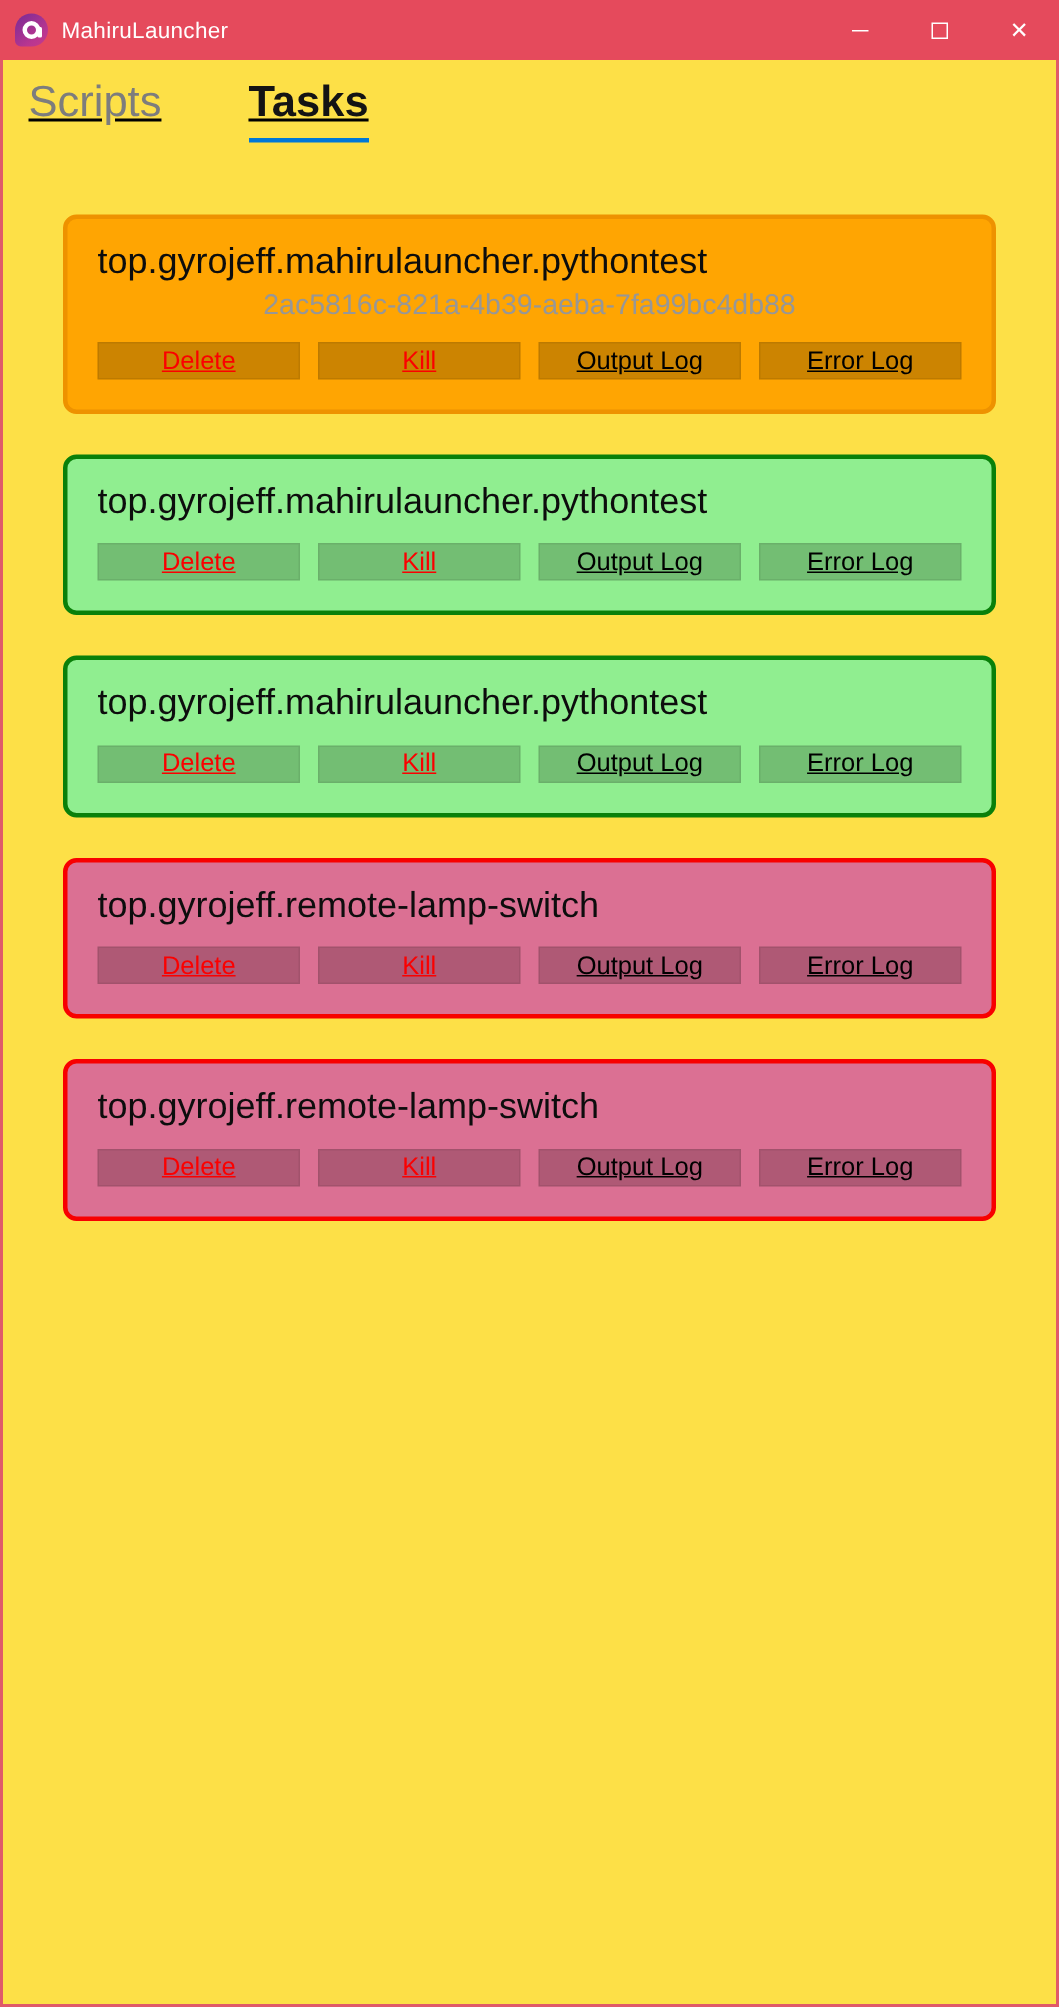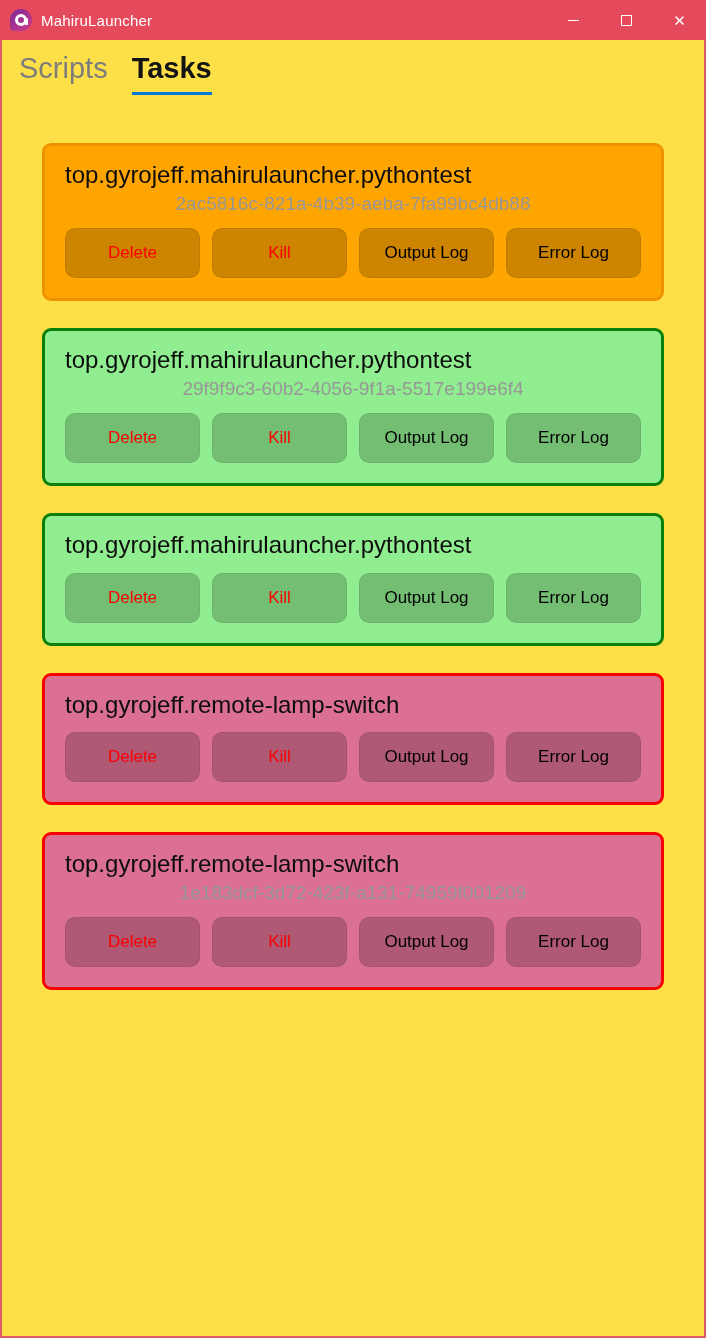--- a/index.html
+++ b/index.html
@@ -49,7 +49,7 @@
   .glyph-close { font-size: 15px; line-height: 1; }
 
   
-  .tabbar { display: flex; gap: 24px; padding: 12px 17px 0 17px; align-items: flex-start; }
+  .tabbar { display: flex; gap: 44px; padding: 12px 17px 0 17px; align-items: flex-start; text-decoration: underline; }
   .tab { font-size: 29px; color: #7d7d7d; padding-bottom: 7px; border-bottom: 3px solid transparent; cursor: default; }
   .tab.active { color: #141414; font-weight: 700; border-bottom-color: #0078d7; }
 

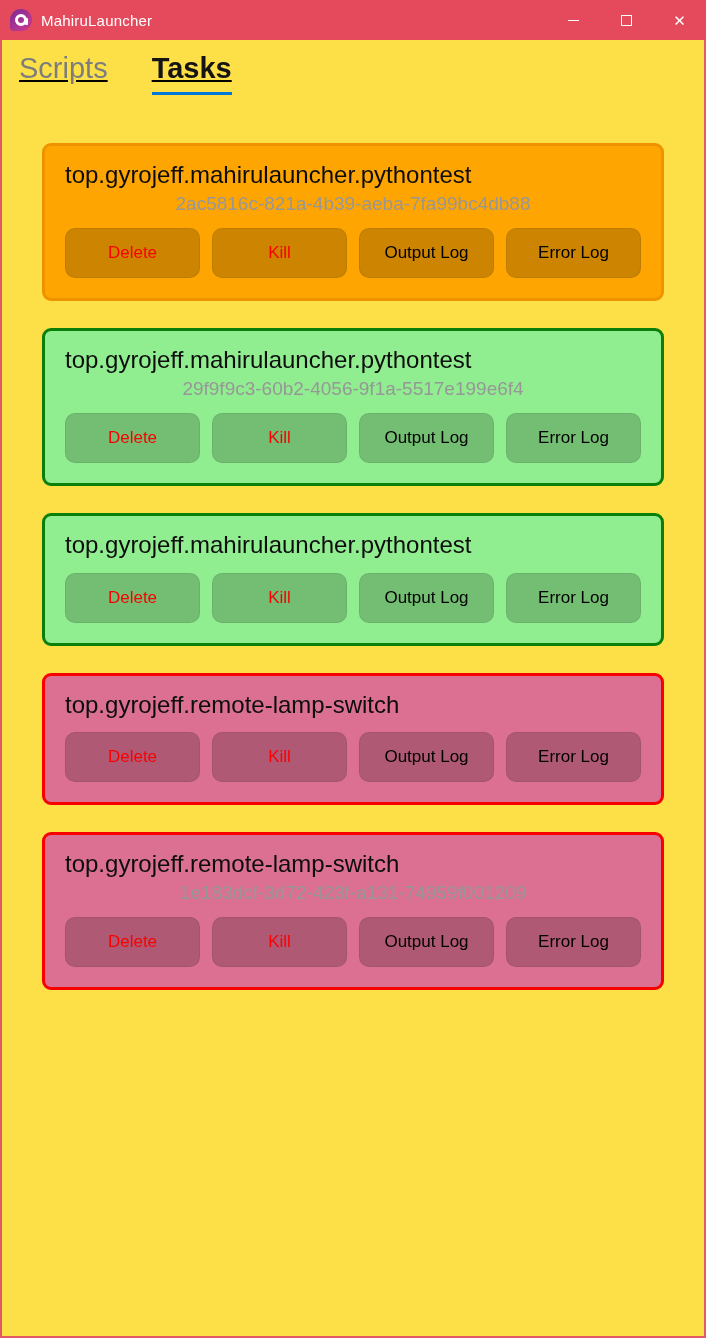--- a/index.html
+++ b/index.html
@@ -51,7 +51,7 @@
   
   .tabbar { display: flex; gap: 44px; padding: 12px 17px 0 17px; align-items: flex-start; text-decoration: underline; }
   .tab { font-size: 29px; color: #7d7d7d; padding-bottom: 7px; border-bottom: 3px solid transparent; cursor: default; }
-  .tab.active { color: #141414; font-weight: 700; border-bottom-color: #0078d7; }
+  .tab.active { color: #141414; font-weight: 700; border-bottom-color: #0078d7; margin-left: 14px; }
 
   
   .task-list { padding: 24px 40px 0 40px; }

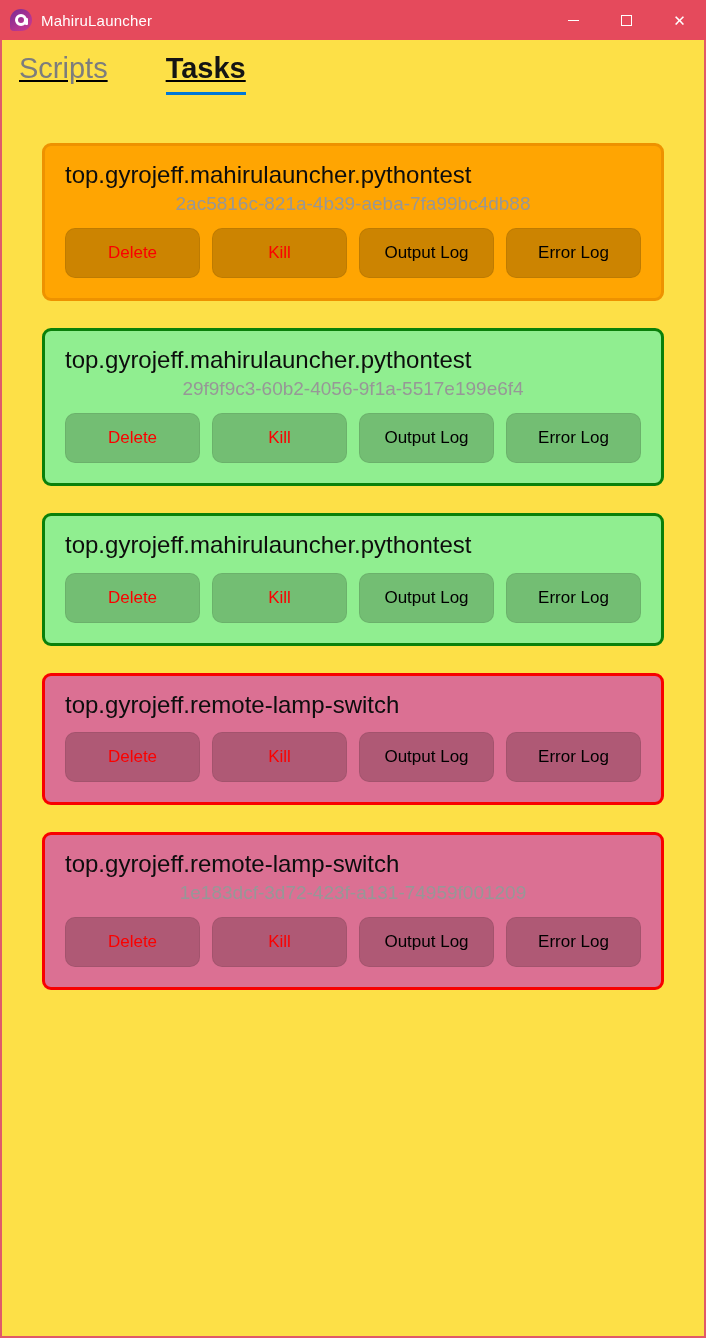--- a/index.html
+++ b/index.html
@@ -65,13 +65,14 @@
   .task-uuid { font-size: 19px; color: #979797; line-height: 1.3; margin-top: 1px; text-align: center; }
   .btn-row { display: flex; gap: 12px; margin-top: 11px; }
   .task-btn {
-    flex: 1 1 0; height: 50px;
+    flex: 1 1 0; height: 25px;
     background: rgba(0,0,0,0.2);
     border: 1px solid rgba(0,0,0,0.07);
-    border-radius: 10px;
+    border-radius: 0;
     display: flex; align-items: center; justify-content: center;
     font-size: 17px; color: #000; cursor: default;
     font-family: "Liberation Sans", sans-serif;
+    text-decoration: underline;
   }
   .task-btn.danger { color: #fb0000; }
 </style>

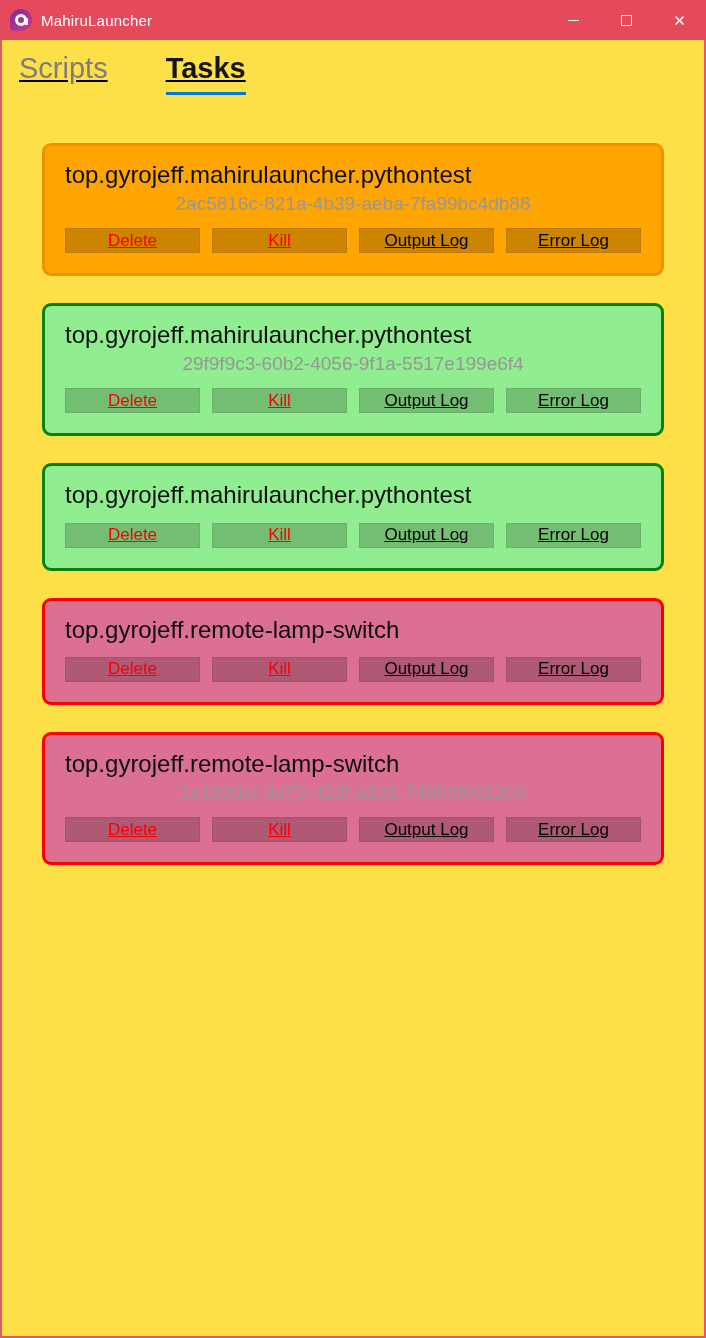--- a/index.html
+++ b/index.html
@@ -117,7 +117,6 @@
 
     <div class="task-card" style="background: rgb(144, 238, 144); border-color: rgb(10, 128, 10);">
       <div class="task-name">top.gyrojeff.mahirulauncher.pythontest</div>
-      <div class="task-uuid">29f9f9c3-60b2-4056-9f1a-5517e199e6f4</div>
       <div class="btn-row">
         <div class="task-btn danger">Delete</div>
         <div class="task-btn danger">Kill</div>

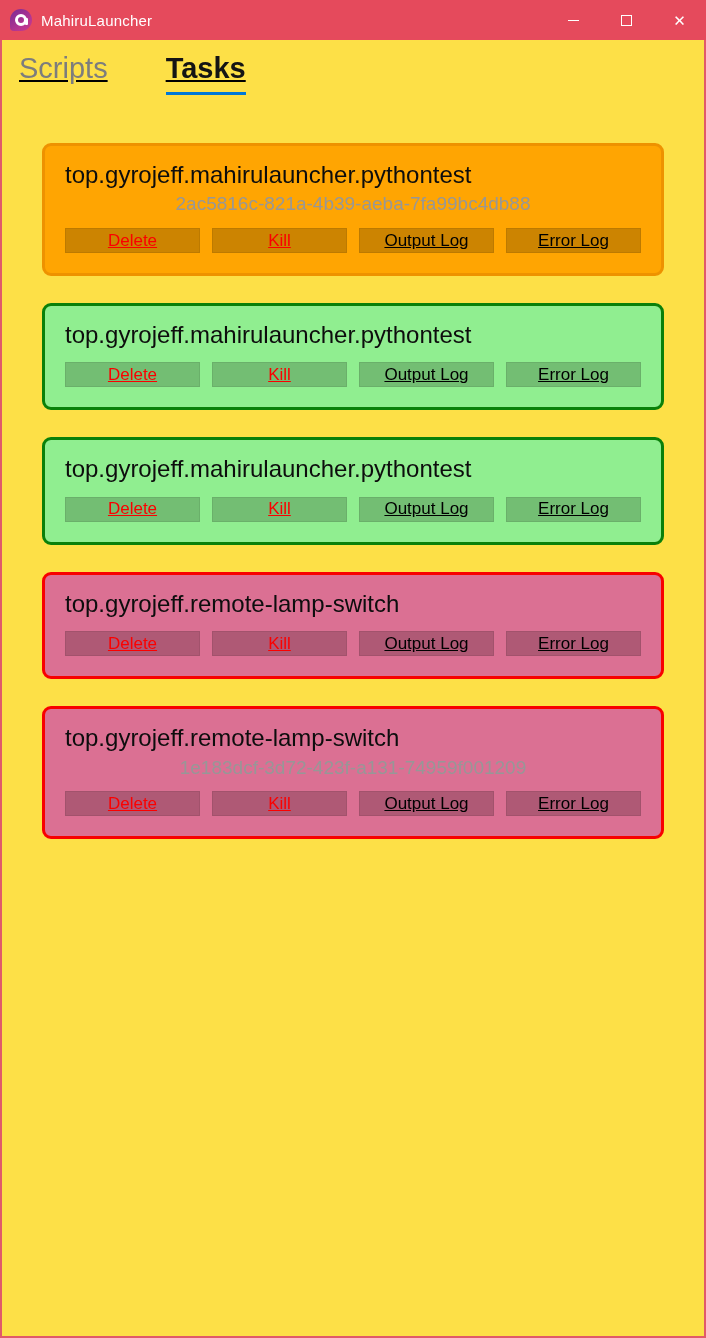--- a/index.html
+++ b/index.html
@@ -147,7 +147,6 @@
 
     <div class="task-card" style="background: rgb(219, 112, 147); border-color: rgb(248, 0, 0);">
       <div class="task-name">top.gyrojeff.remote-lamp-switch</div>
-      <div class="task-uuid">1e183dcf-3d72-423f-a131-74959f001209</div>
       <div class="btn-row">
         <div class="task-btn danger">Delete</div>
         <div class="task-btn danger">Kill</div>

